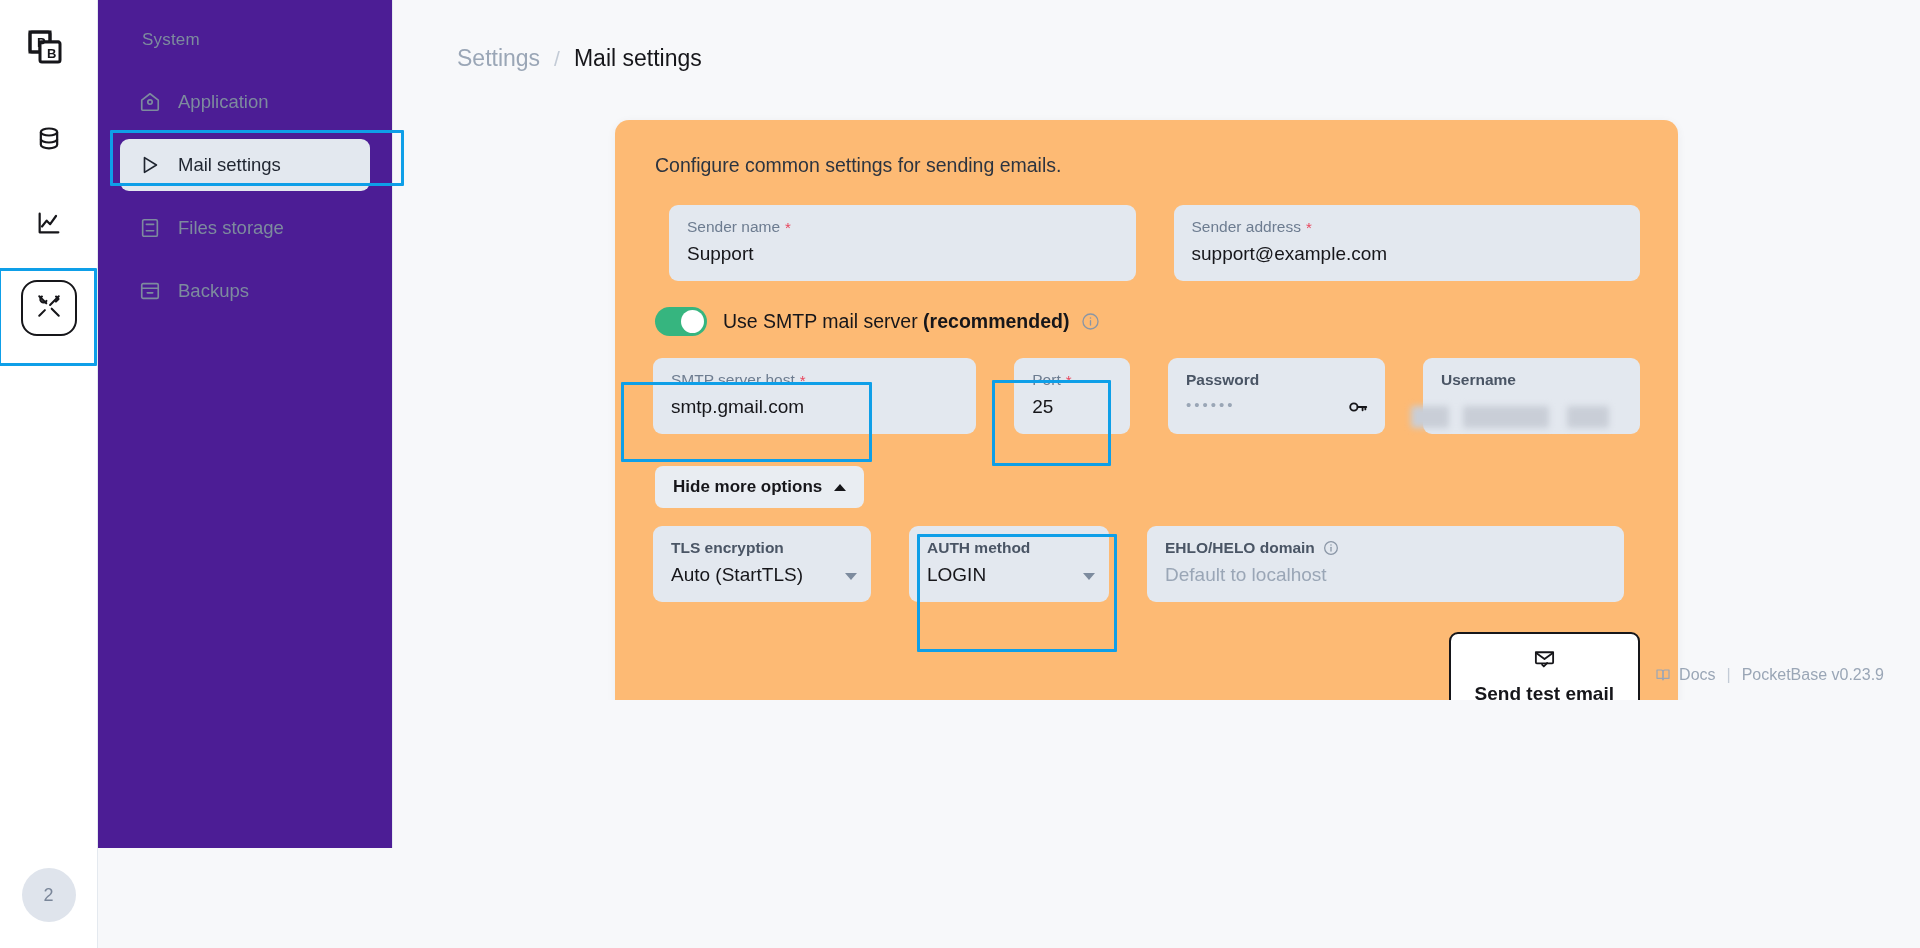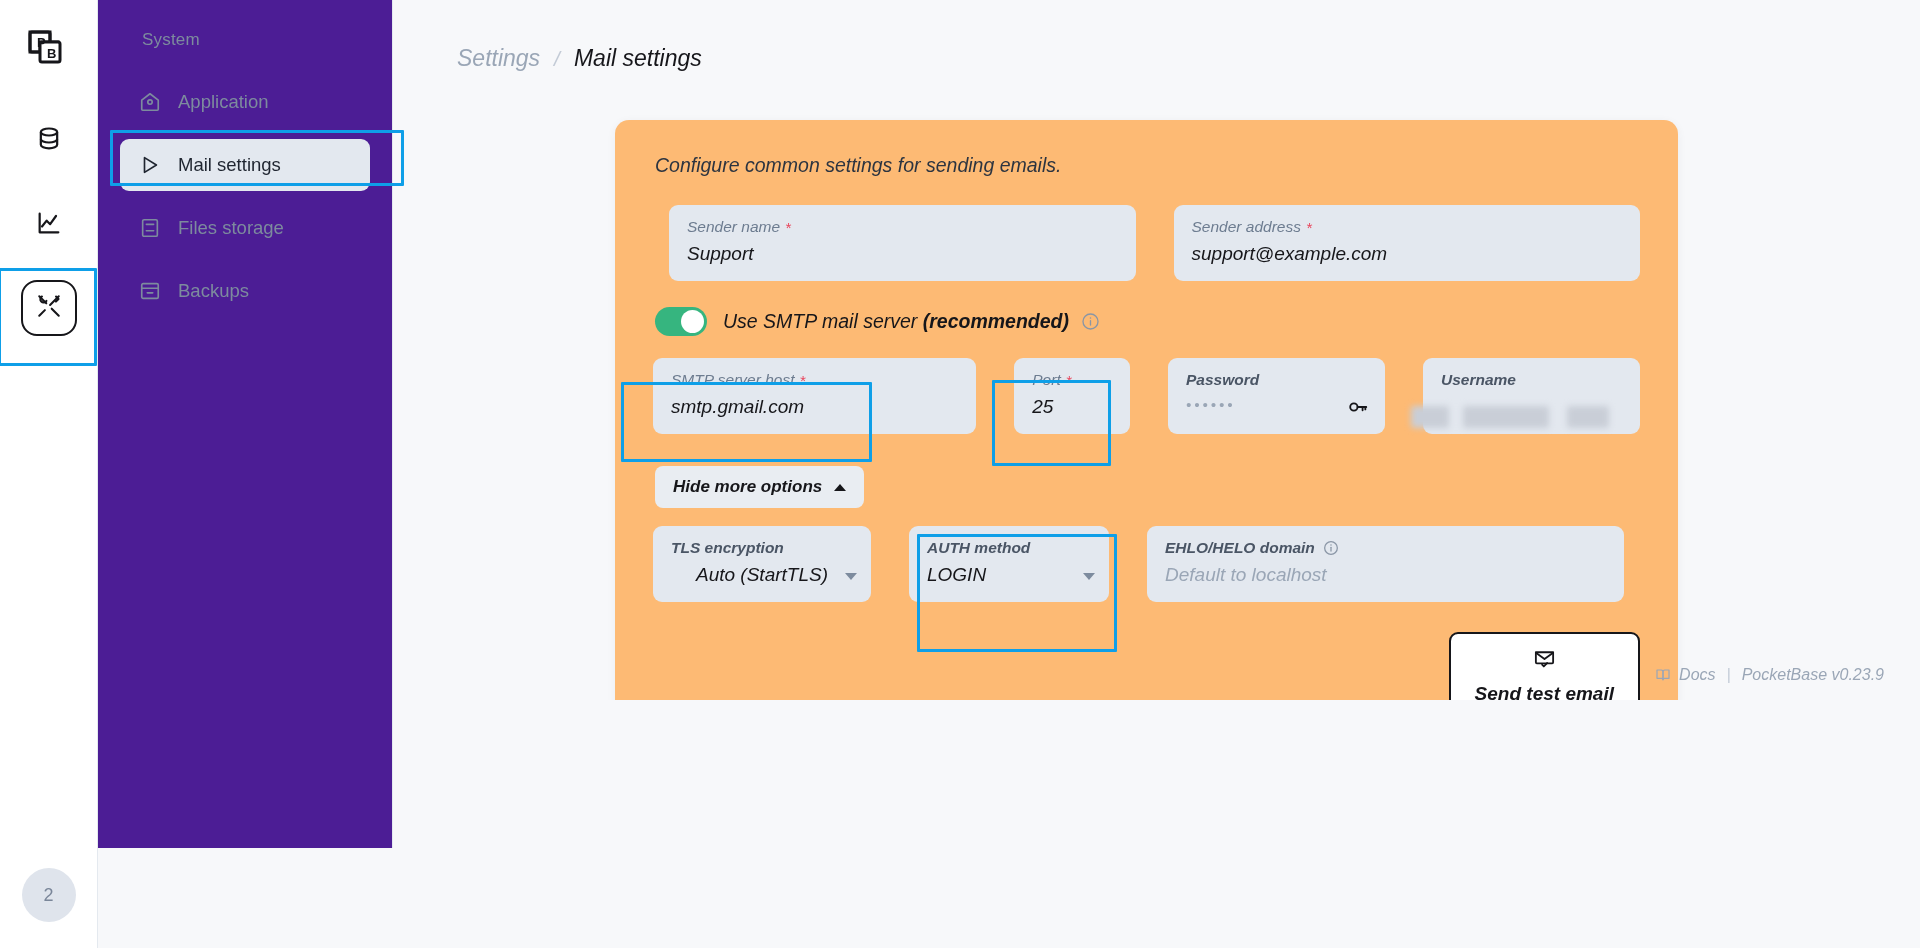--- a/index.html
+++ b/index.html
@@ -107,7 +107,6 @@
     position: relative;
     background: #f7f8fa;
     overflow: hidden;
-    font-style: italic;
   }
   .breadcrumb {
     display: flex;

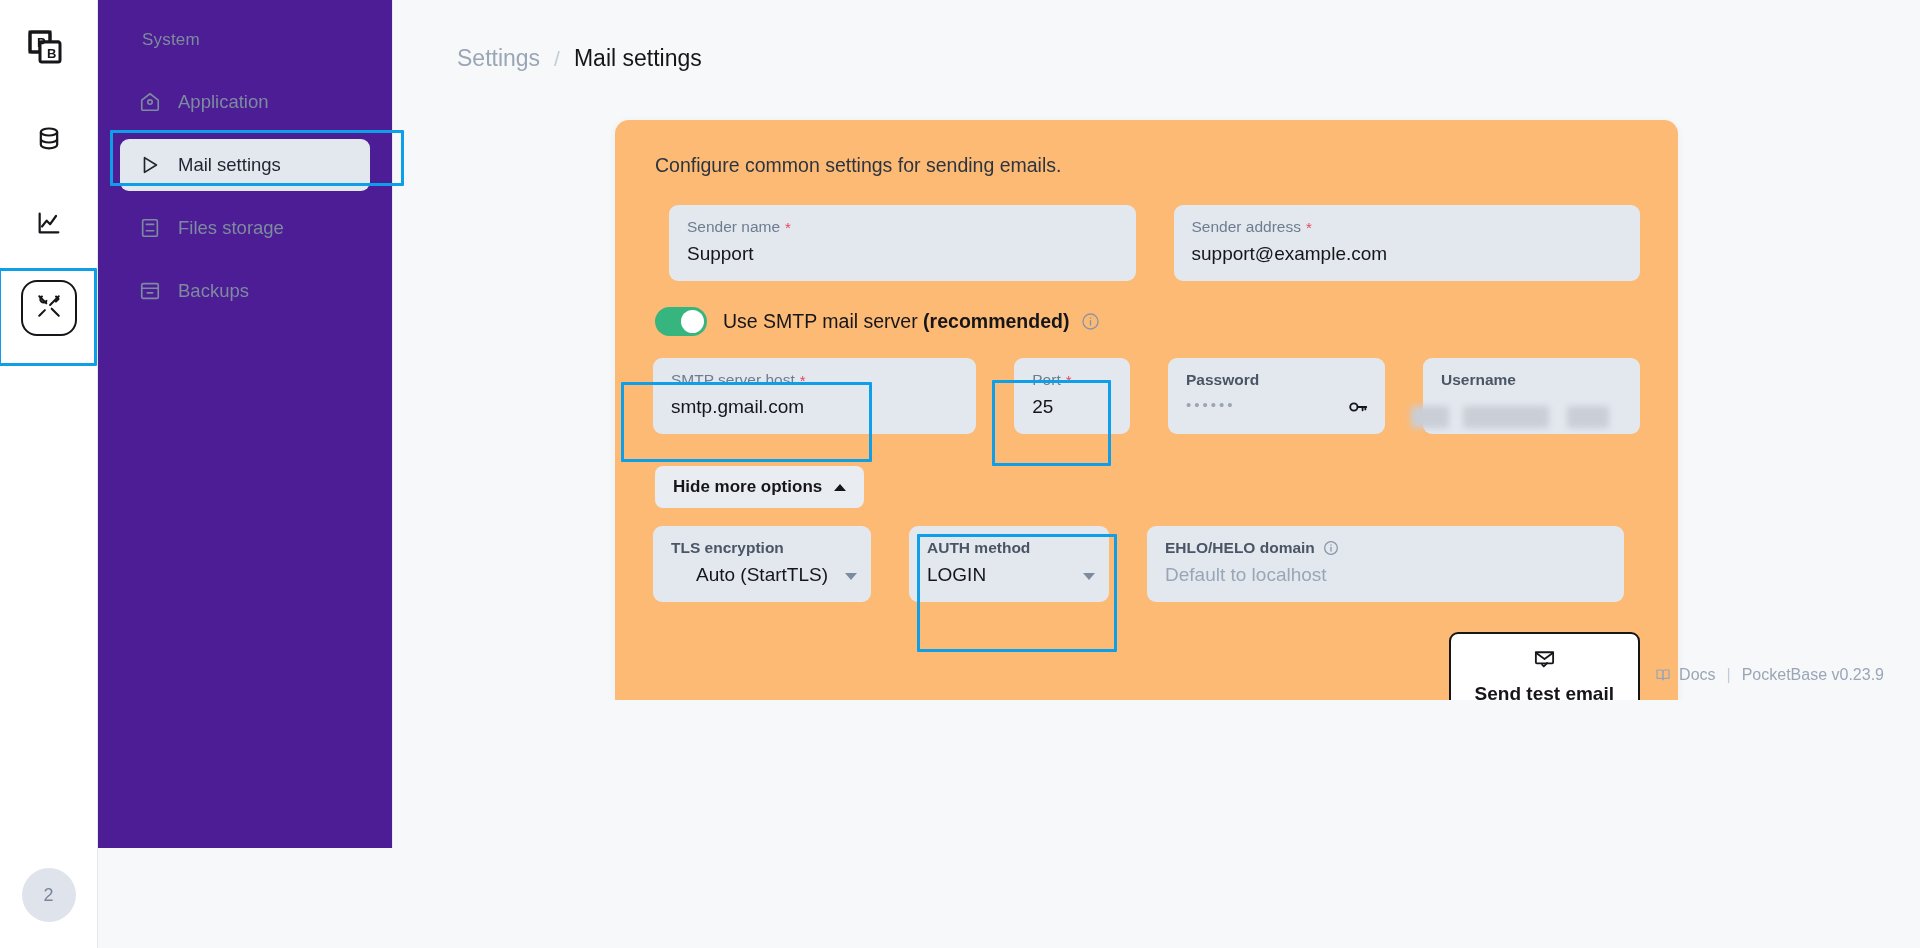--- a/index.html
+++ b/index.html
@@ -174,7 +174,7 @@
   .f-port       { width: 117px; }
   .f-username   { width: 220px; }
   .f-password   { width: 220px; }
-  .f-tls        { width: 218px; text-align: center; }
+  .f-tls        { width: 218px; }
   .f-auth       { width: 200px; }
   .f-ehlo       { width: 477px; }
 

